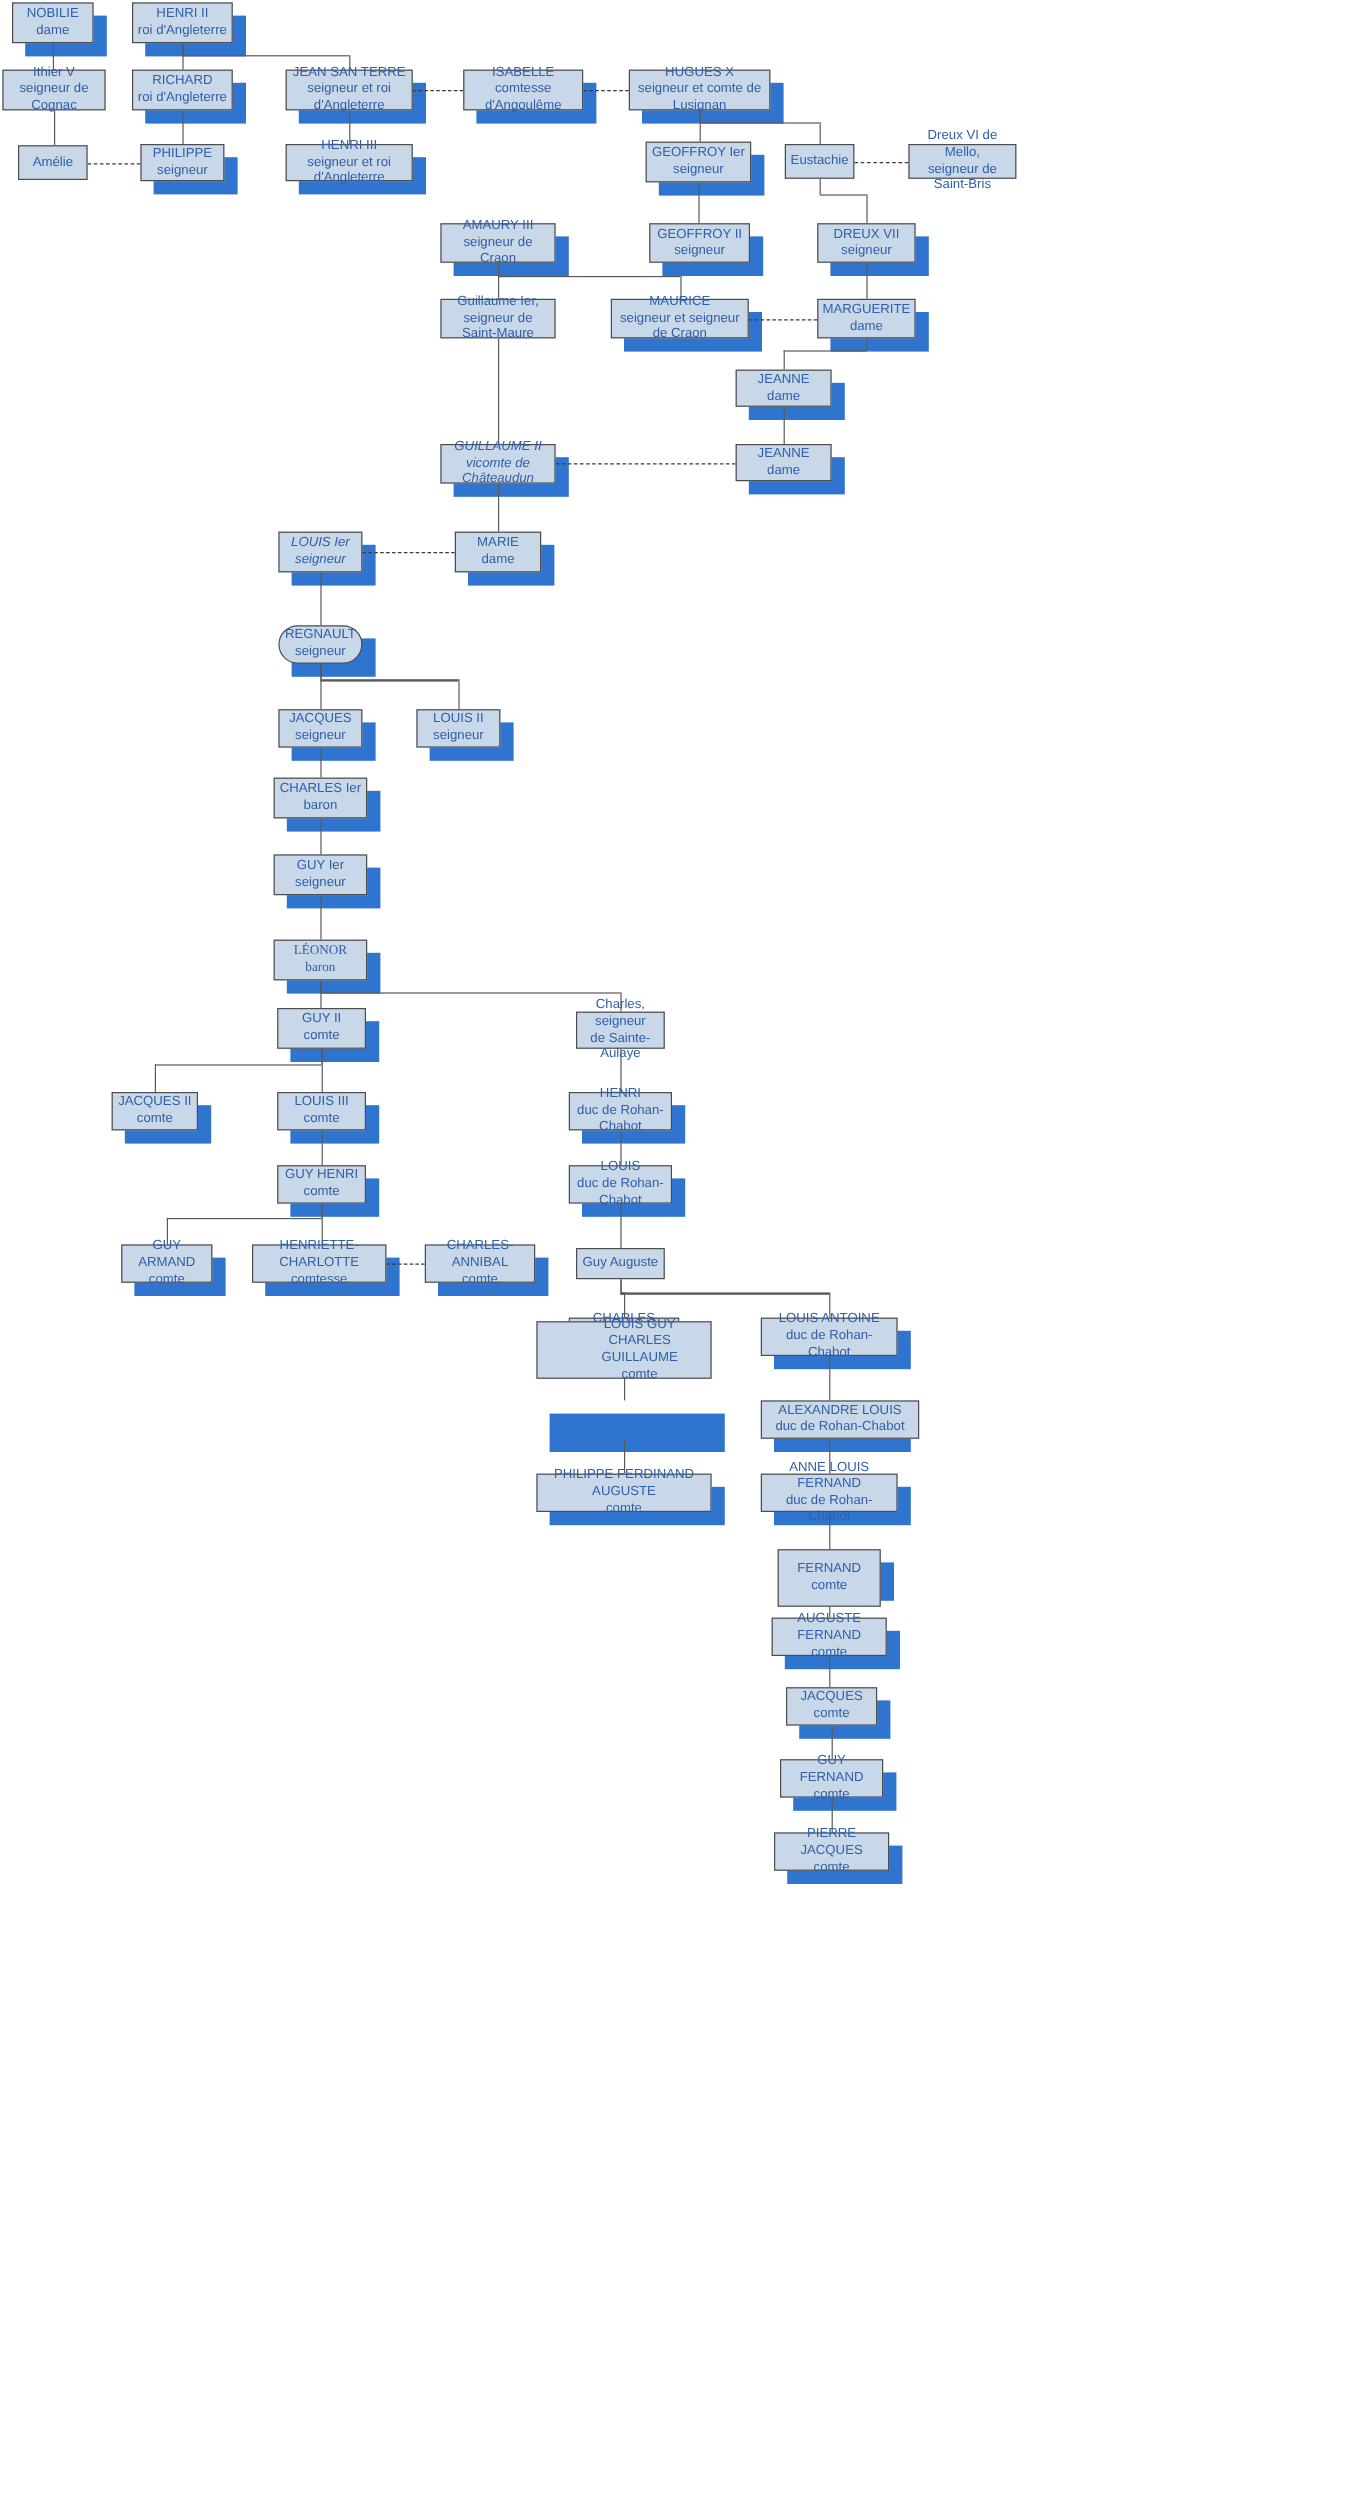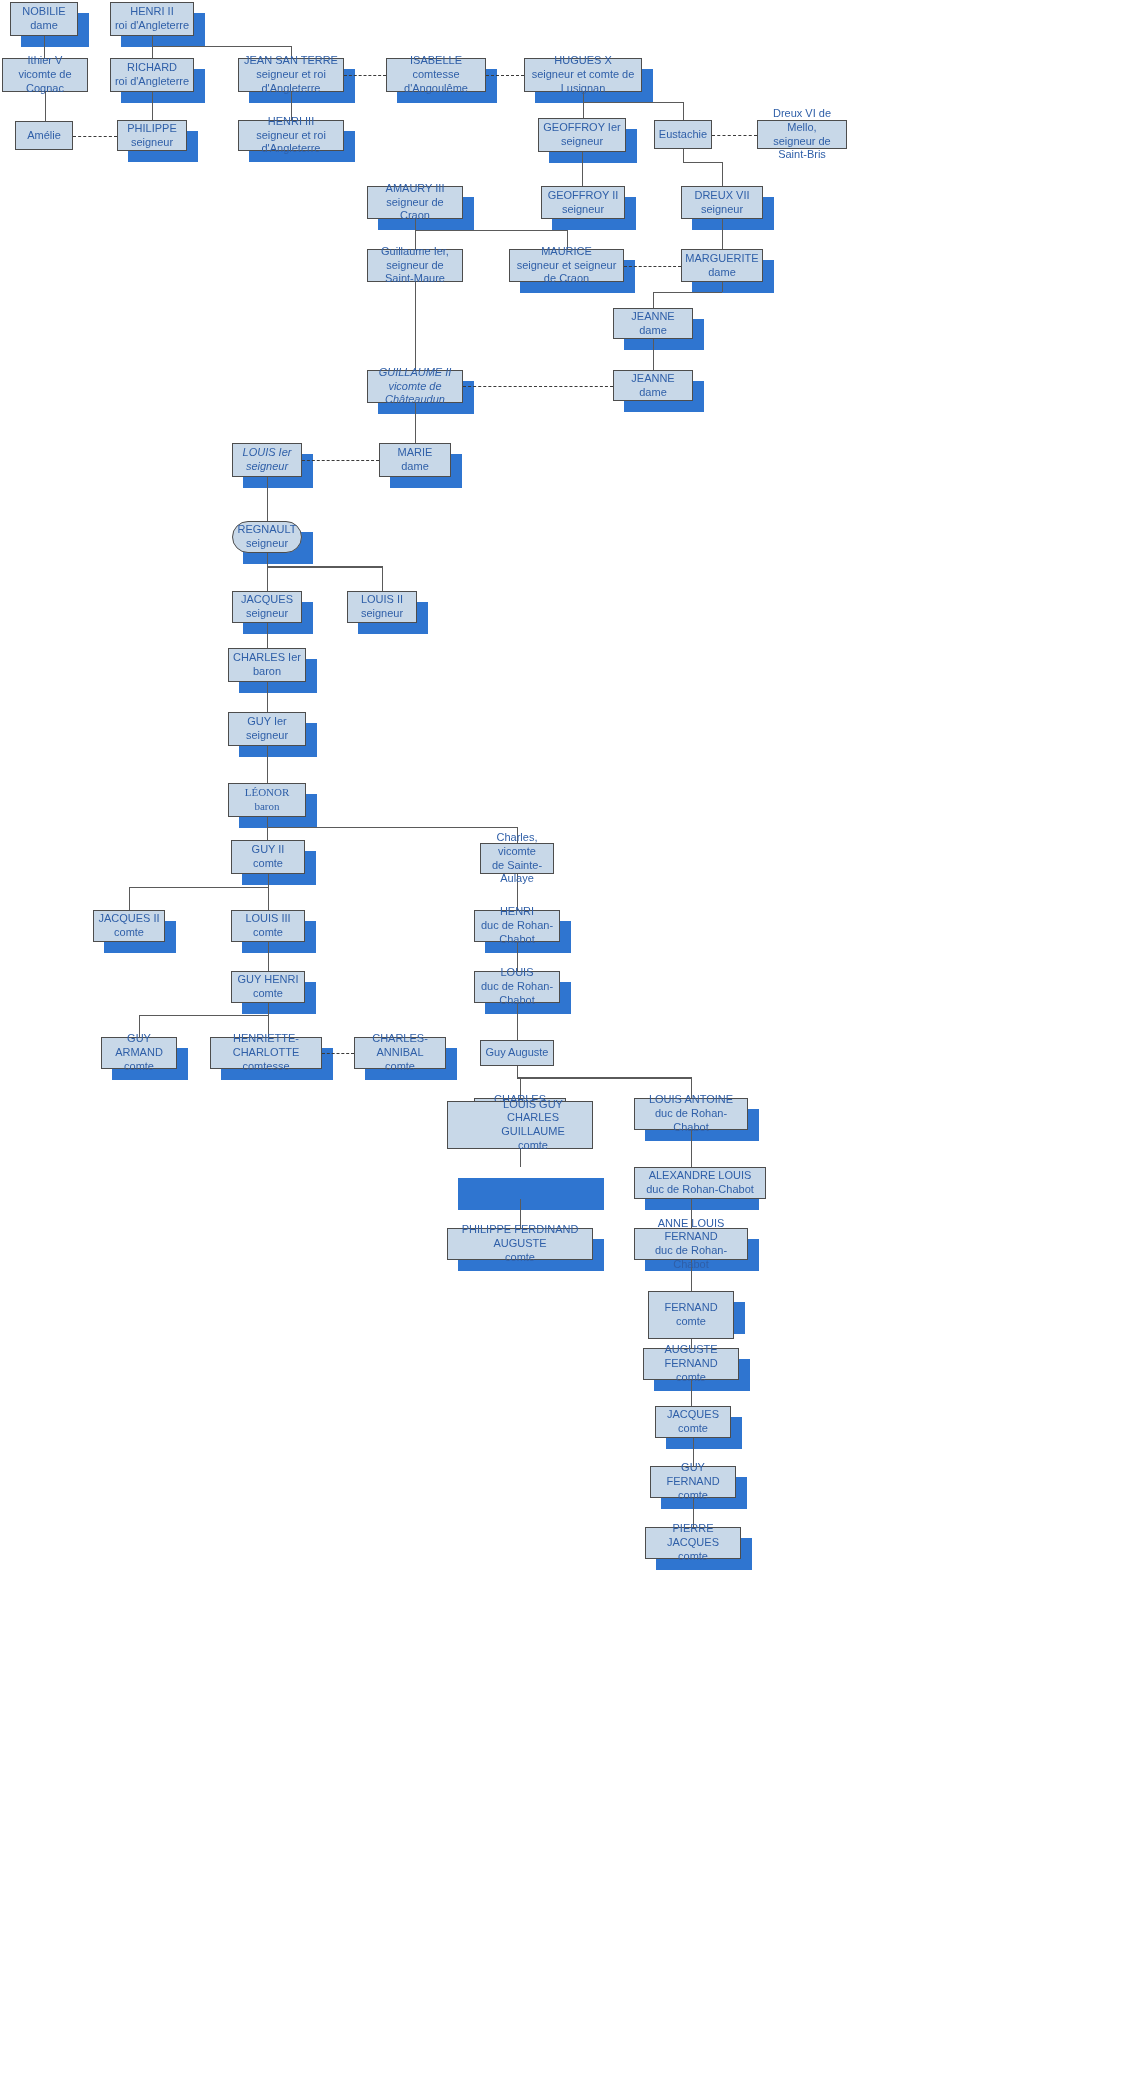--- a/index.html
+++ b/index.html
@@ -178,7 +178,7 @@
       <div class="node" style="left: 2px; top: 58px; width: 86px; height: 34px;">
         <div>
           <span class="nm">Ithier V</span>
-          <span class="ttl">vicomte de Cognac</span>
+          <span class="ttl">seigneur de Cognac</span>
         </div>
       </div>
       <div class="node" style="left: 110px; top: 58px; width: 84px; height: 34px;">

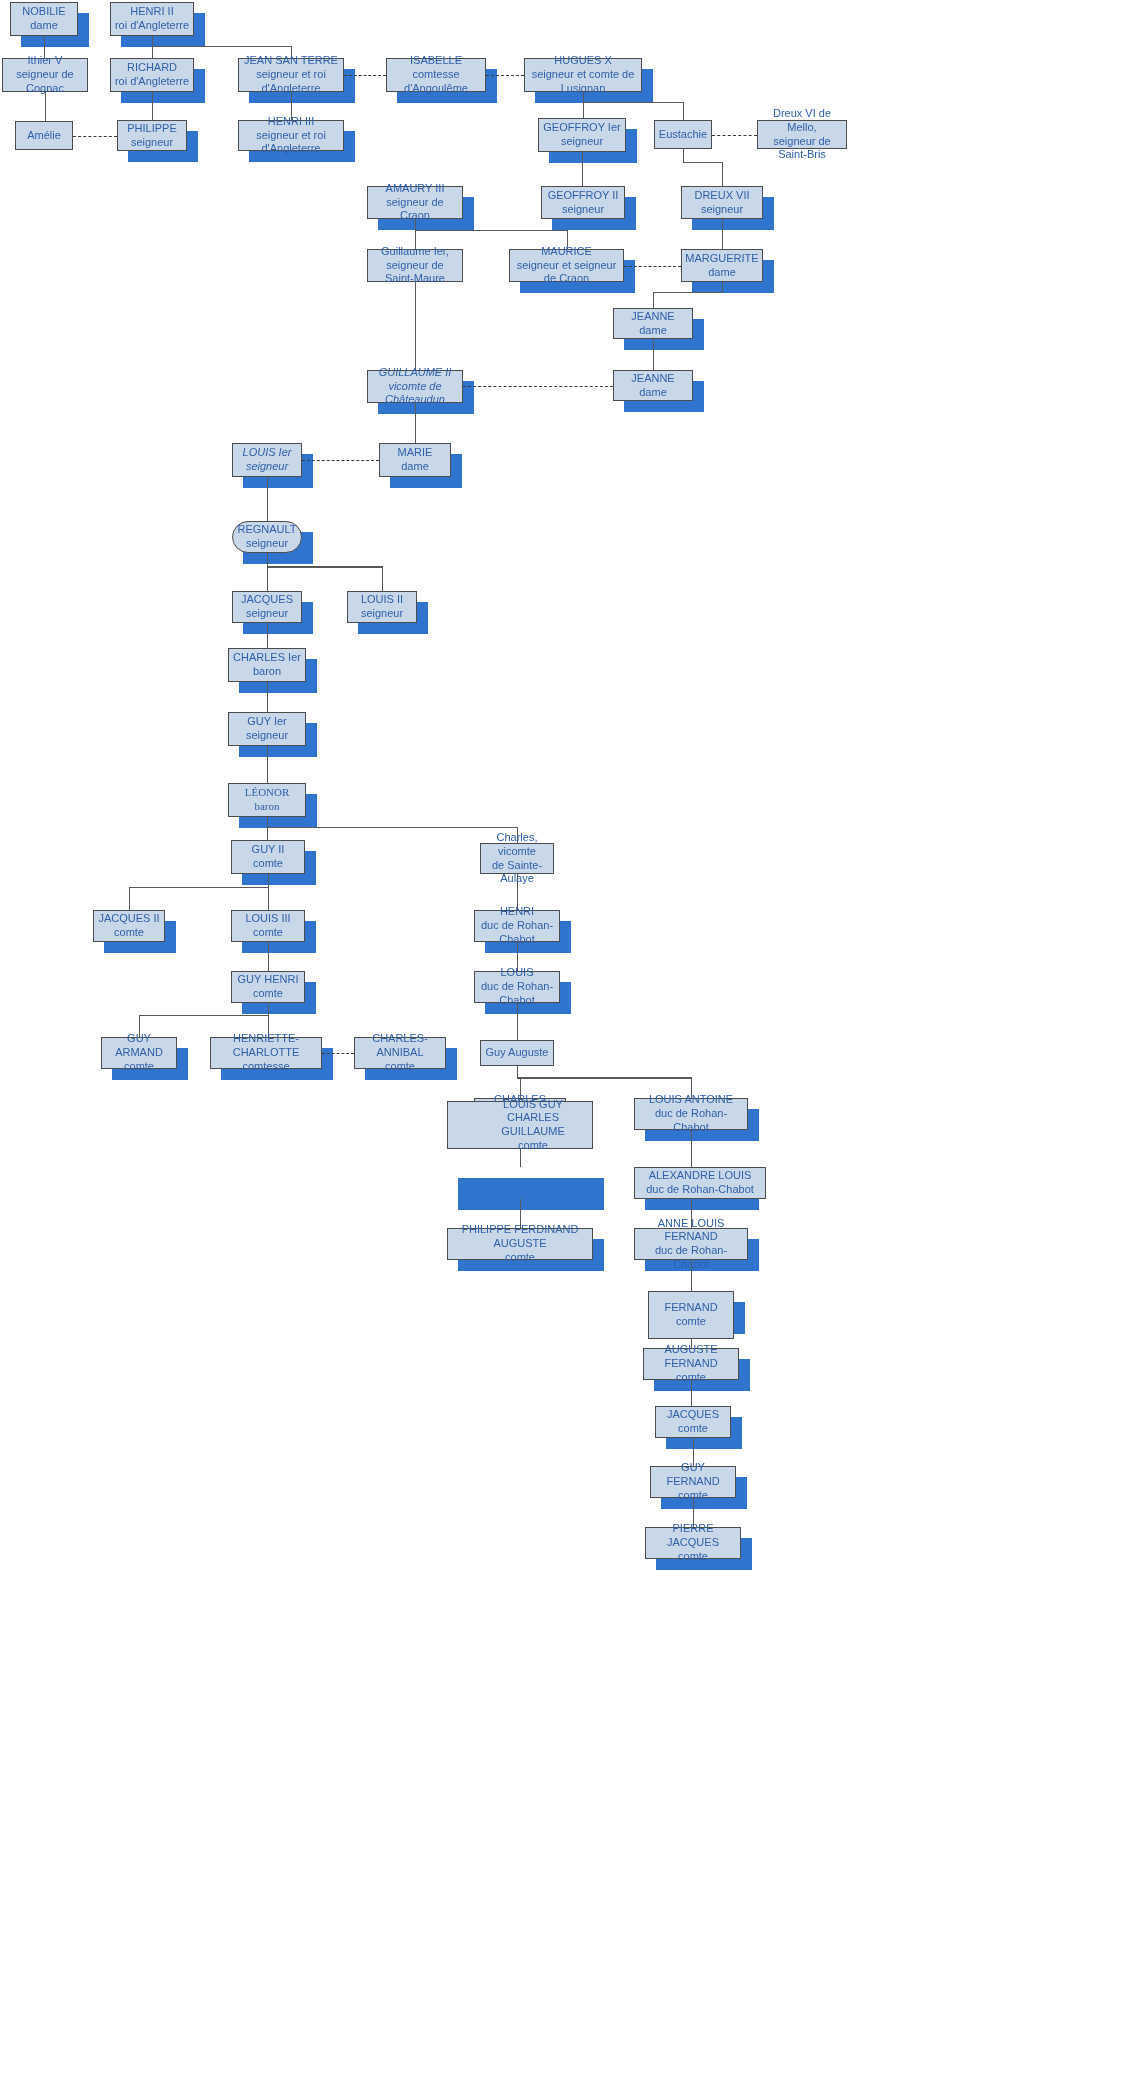--- a/index.html
+++ b/index.html
@@ -349,7 +349,7 @@
       </div>
       <div class="node" style="left: 480px; top: 843px; width: 74px; height: 31px;">
         <div>
-          <span class="nm">Charles, vicomte</span>
+          <span class="nm">Charles, seigneur</span>
           <span class="ttl">de Sainte-Aulaye</span>
         </div>
       </div>

